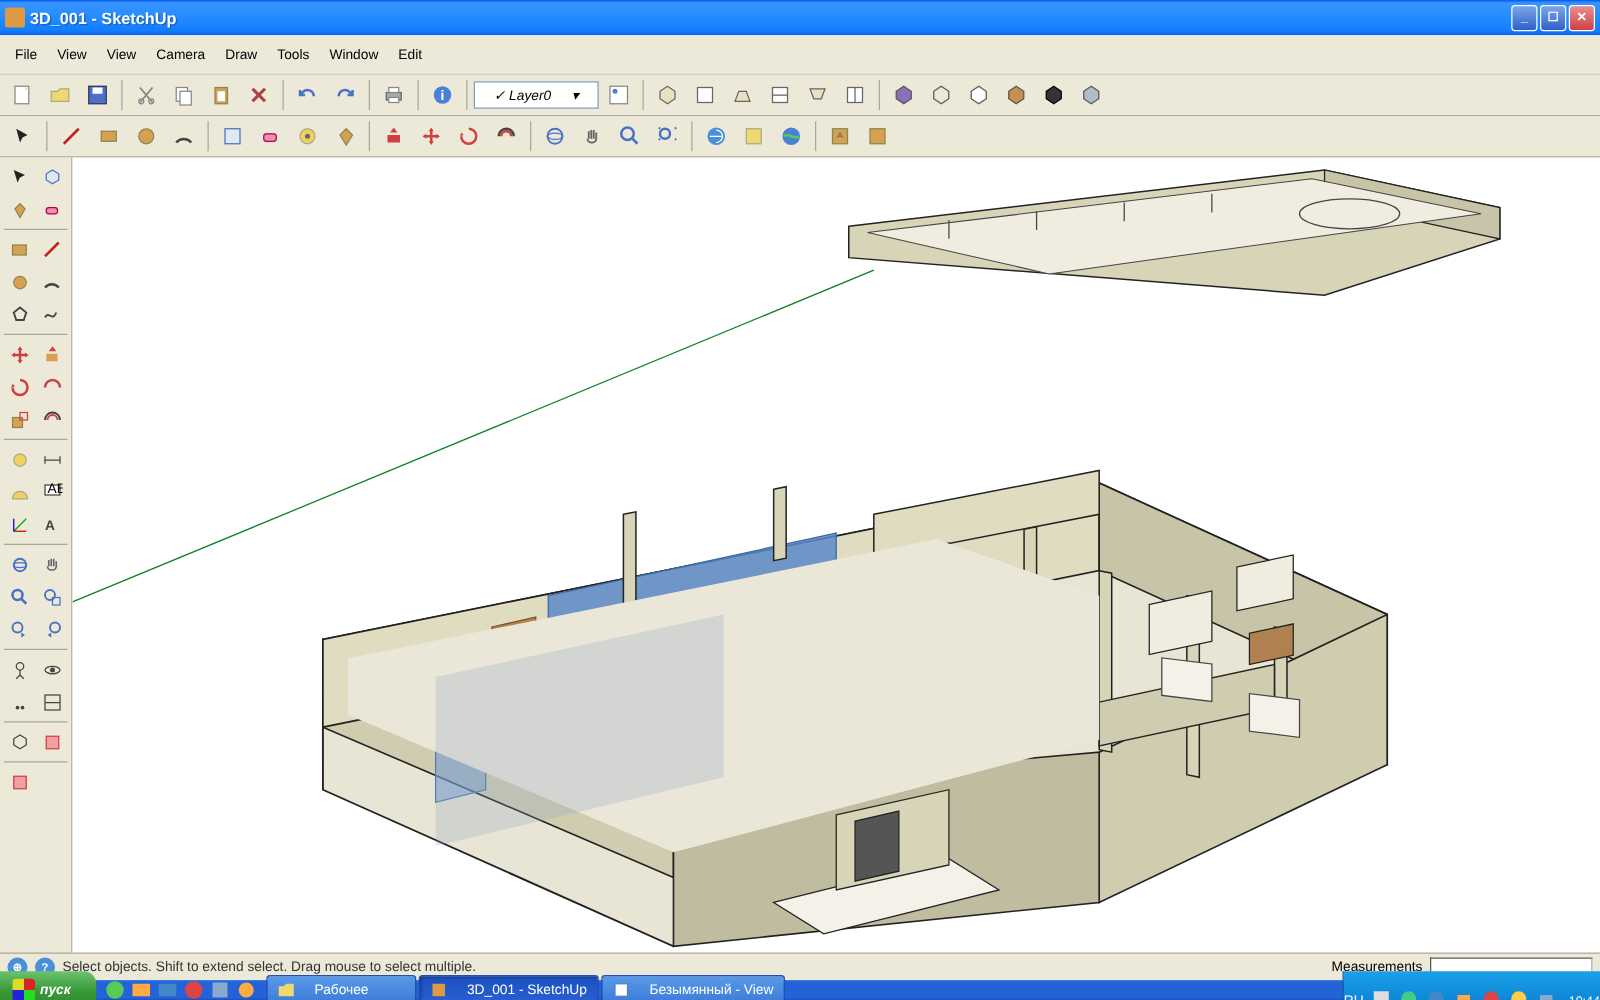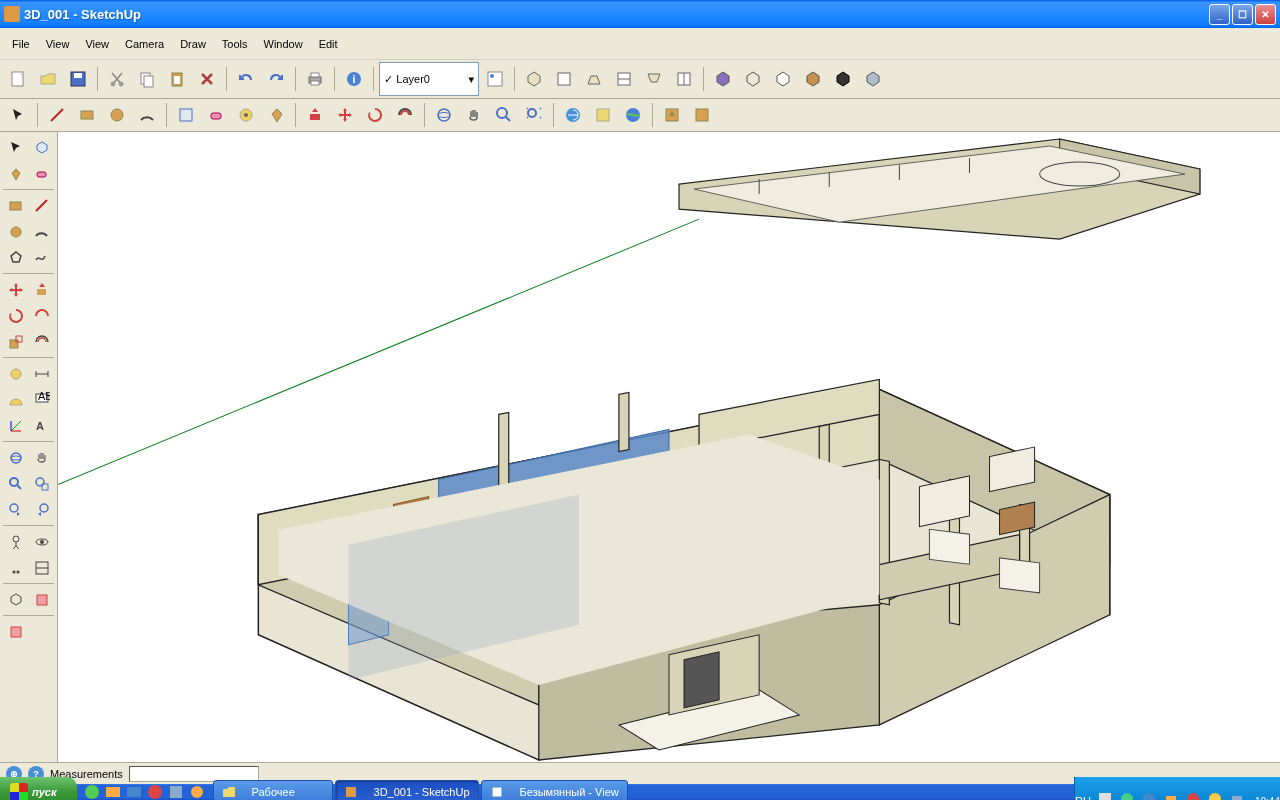--- a/index.html
+++ b/index.html
@@ -19,7 +19,7 @@
 .toolbar { background: #ece9d8; border-bottom: 1px solid #aca899; padding: 2px 4px; display: flex; align-items: center; gap: 2px; flex-wrap: wrap; }
 .tool-btn { width: 28px; height: 28px; border: 1px solid transparent; display: flex; align-items: center; justify-content: center; cursor: pointer; border-radius: 3px; }
 .tool-sep { width: 1px; height: 24px; background: #aca899; margin: 0 3px; }
-.layer-select { height: 34px; width: 100px; border: 1px solid #7f9db9; background: white; padding: 0 4px; display: flex; align-items: center; justify-content: space-between; cursor: pointer; }
+.layer-select { height: 22px; width: 100px; border: 1px solid #7f9db9; background: white; padding: 0 15px; display: flex; align-items: center; justify-content: space-between; cursor: pointer; font-style: italic; }
 
 .content { flex: 1; display: flex; background: #ece9d8; overflow: hidden; }
 .side-tools { width: 58px; background: #ece9d8; border-right: 1px solid #aca899; padding: 3px; display: flex; flex-wrap: wrap; gap: 1px; align-content: flex-start; }

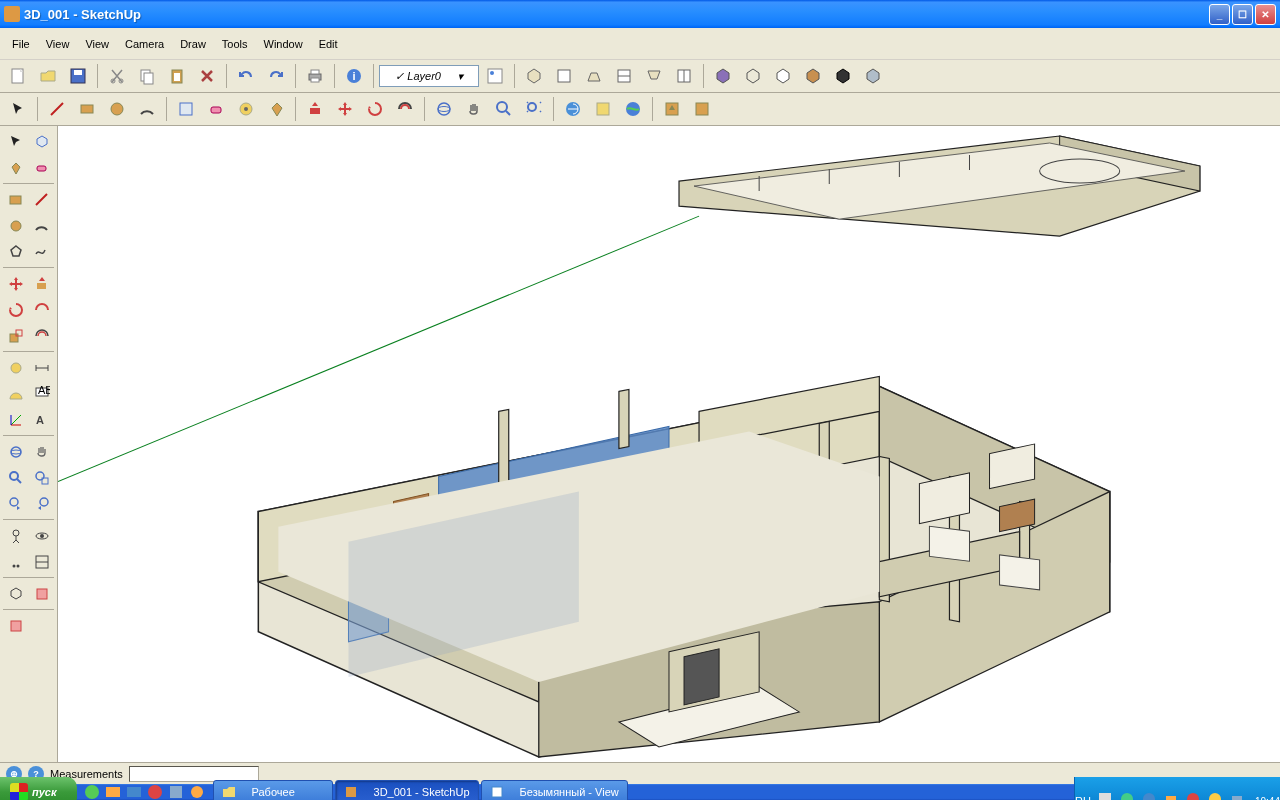--- a/index.html
+++ b/index.html
@@ -615,6 +615,7 @@
 <div class="statusbar">
   <div class="status-icon">⊕</div>
   <div class="status-icon">?</div>
+  <div class="status-text">Select objects. Shift to extend select. Drag mouse to select multiple.</div>
   <span>Measurements</span>
   <div class="measurements"></div>
 </div>

